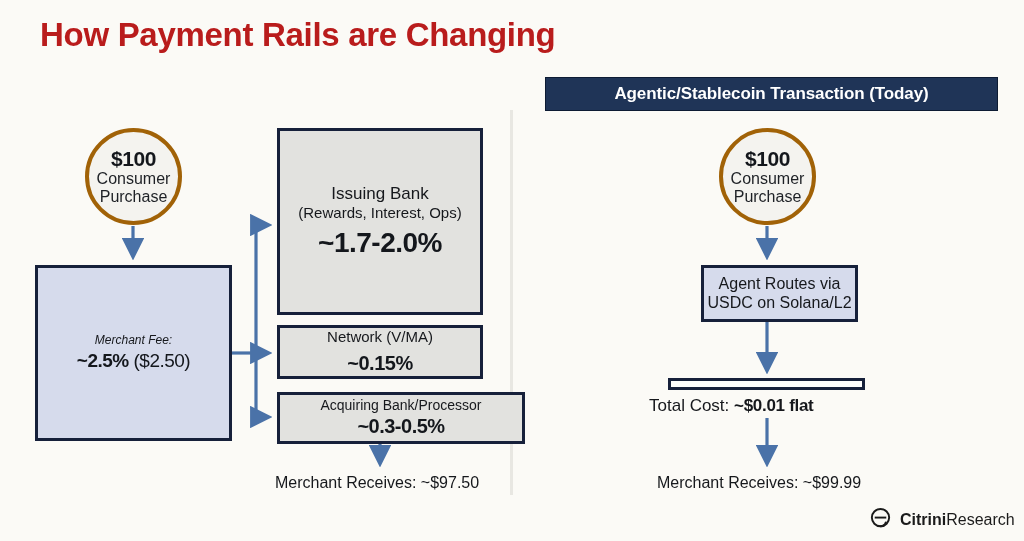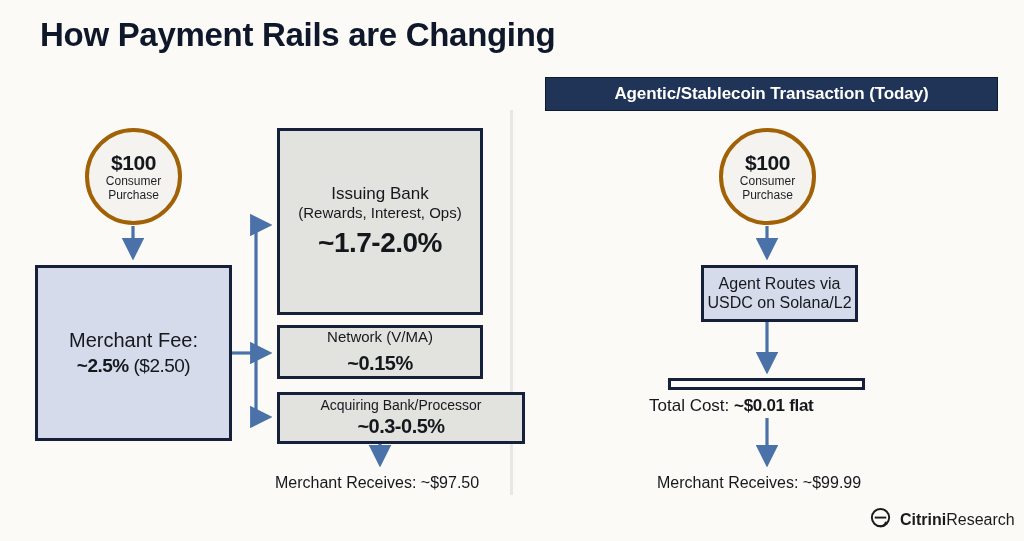--- a/index.html
+++ b/index.html
@@ -17,7 +17,7 @@
   .main-title{
     position:absolute;left:40px;top:16px;
     font-size:33px;font-weight:bold;
-    color:#0f172a;
+    color:#b91c1c;
     letter-spacing:-0.3px;
     white-space:nowrap;
   }

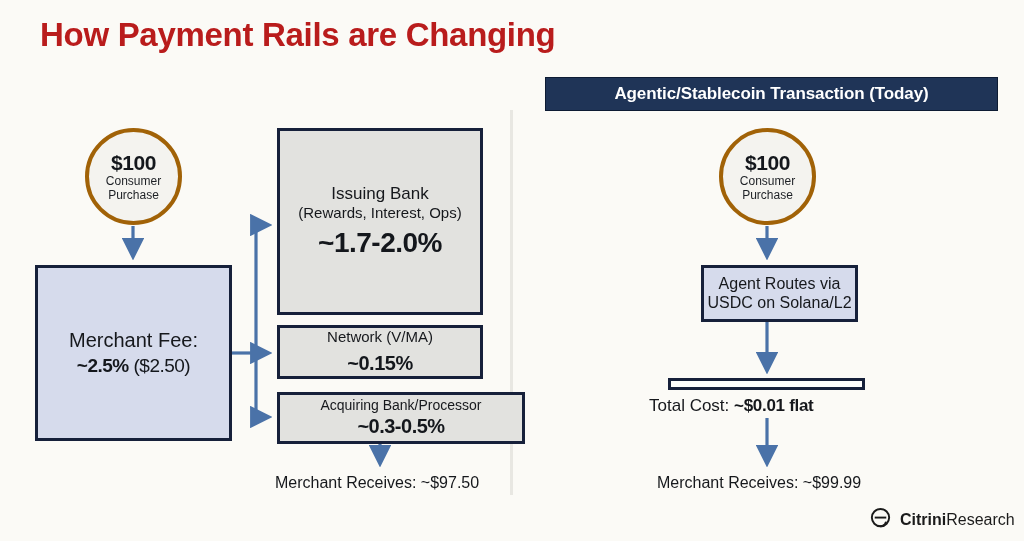--- a/index.html
+++ b/index.html
@@ -56,7 +56,7 @@
     line-height:1.05;
   }
   .circle .amt{font-size:21px;font-weight:bold;color:#14171c;letter-spacing:-0.4px;}
-  .circle .sub{font-size:12px;color:#1d2025;text-align:center;margin-top:1px;}
+  .circle .sub{font-size:16px;color:#1d2025;text-align:center;margin-top:1px;}
   #circle-left  {left:85px; top:128px;}
   #circle-right {left:719px;top:128px;}
 

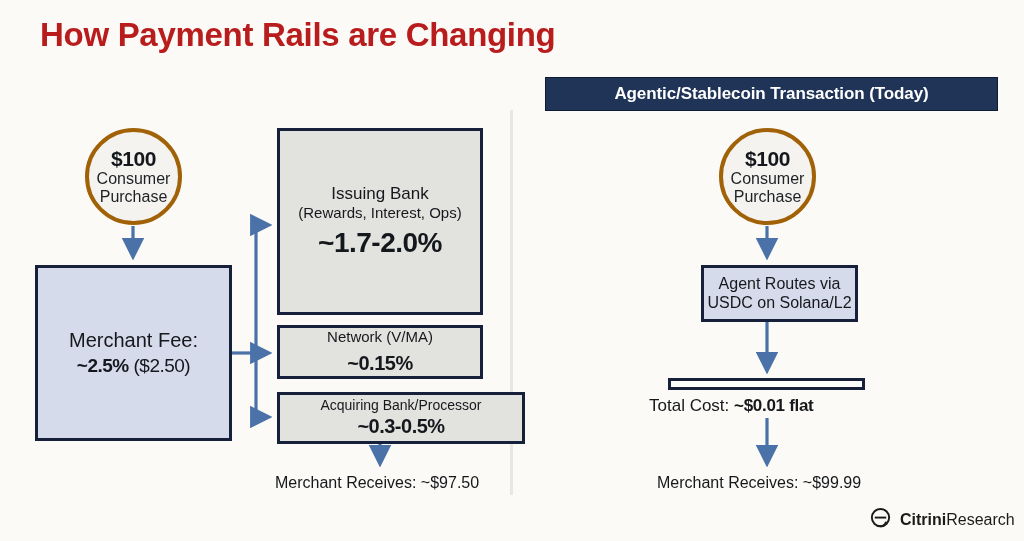--- a/index.html
+++ b/index.html
@@ -75,7 +75,7 @@
   .box .big{font-weight:bold;color:#14171c;letter-spacing:-0.5px;}
 
   #box-merchant-fee{left:35px;  top:265px; width:197px;height:176px;}
-  #box-merchant-fee .l1{font-size:20px;}
+  #box-merchant-fee .l1{font-size:12px;font-style:italic;}
   #box-merchant-fee .big{font-size:19px;margin-top:3px;text-align:center;}
   #box-merchant-fee .big .paren{font-weight:normal;}
 

